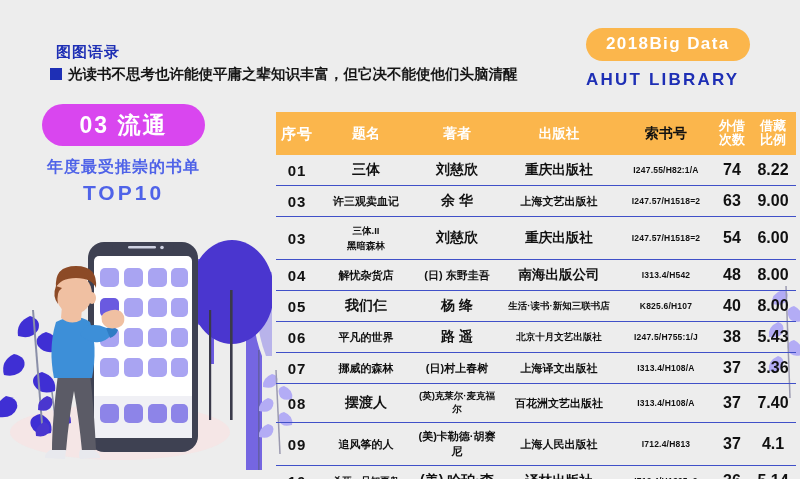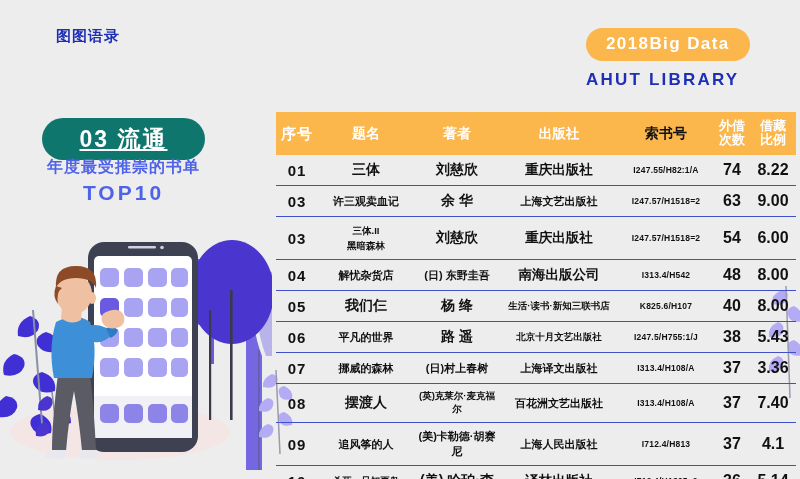--- a/index.html
+++ b/index.html
@@ -16,7 +16,7 @@
   .quote-block{position:absolute;left:50px;top:26px;width:540px;}
   .quote-title{
     color:#1e2fb5;font-size:15px;font-weight:bold;letter-spacing:1px;
-    line-height:20px;margin:0 0 2px 6px;
+    line-height:20px;margin:16px 0 2px 6px;
   }
   .quote-row{display:flex;align-items:center;}
   .quote-bullet{width:12px;height:12px;background:#1e2fb5;flex:0 0 auto;margin-right:6px;}

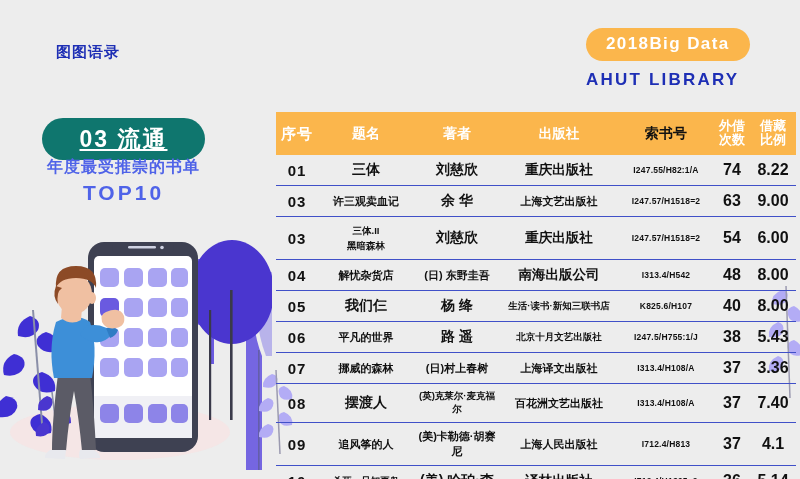--- a/index.html
+++ b/index.html
@@ -96,6 +96,10 @@
 
   <div class="quote-block">
     <div class="quote-title">图图语录</div>
+    <div class="quote-row">
+      <div class="quote-bullet"></div>
+      <div class="quote-text">光读书不思考也许能使平庸之辈知识丰富，但它决不能使他们头脑清醒</div>
+    </div>
   </div>
 
   <div class="brand">

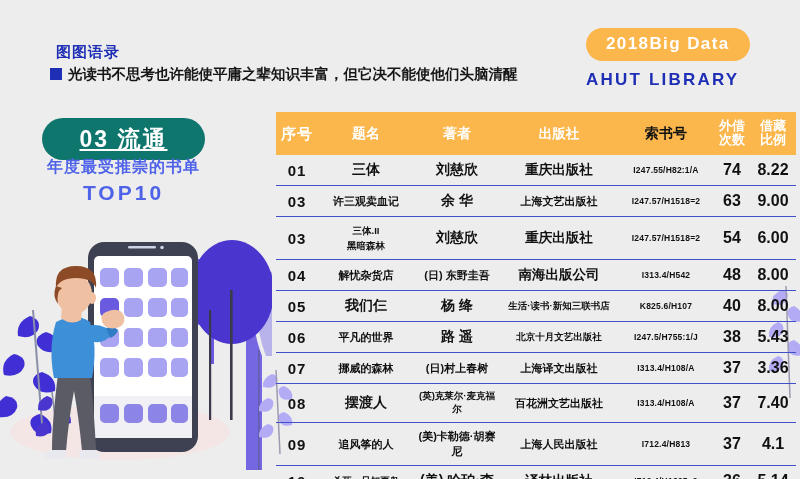--- a/index.html
+++ b/index.html
@@ -35,10 +35,10 @@
 
   
   .sec-badge{
-    position:absolute;left:42px;top:118px;width:163px;height:42px;
-    background:#0f766e;border-radius:21px;
+    position:absolute;left:42px;top:104px;width:163px;height:42px;
+    background:#d946ef;border-radius:21px;
     display:flex;align-items:center;justify-content:center;
-    color:#ffffff;font-size:23px;font-weight:bold;letter-spacing:2px;text-decoration:underline;
+    color:#ffffff;font-size:23px;font-weight:bold;letter-spacing:2px;
   }
   .sec-sub{
     position:absolute;left:16px;top:155px;width:215px;text-align:center;

